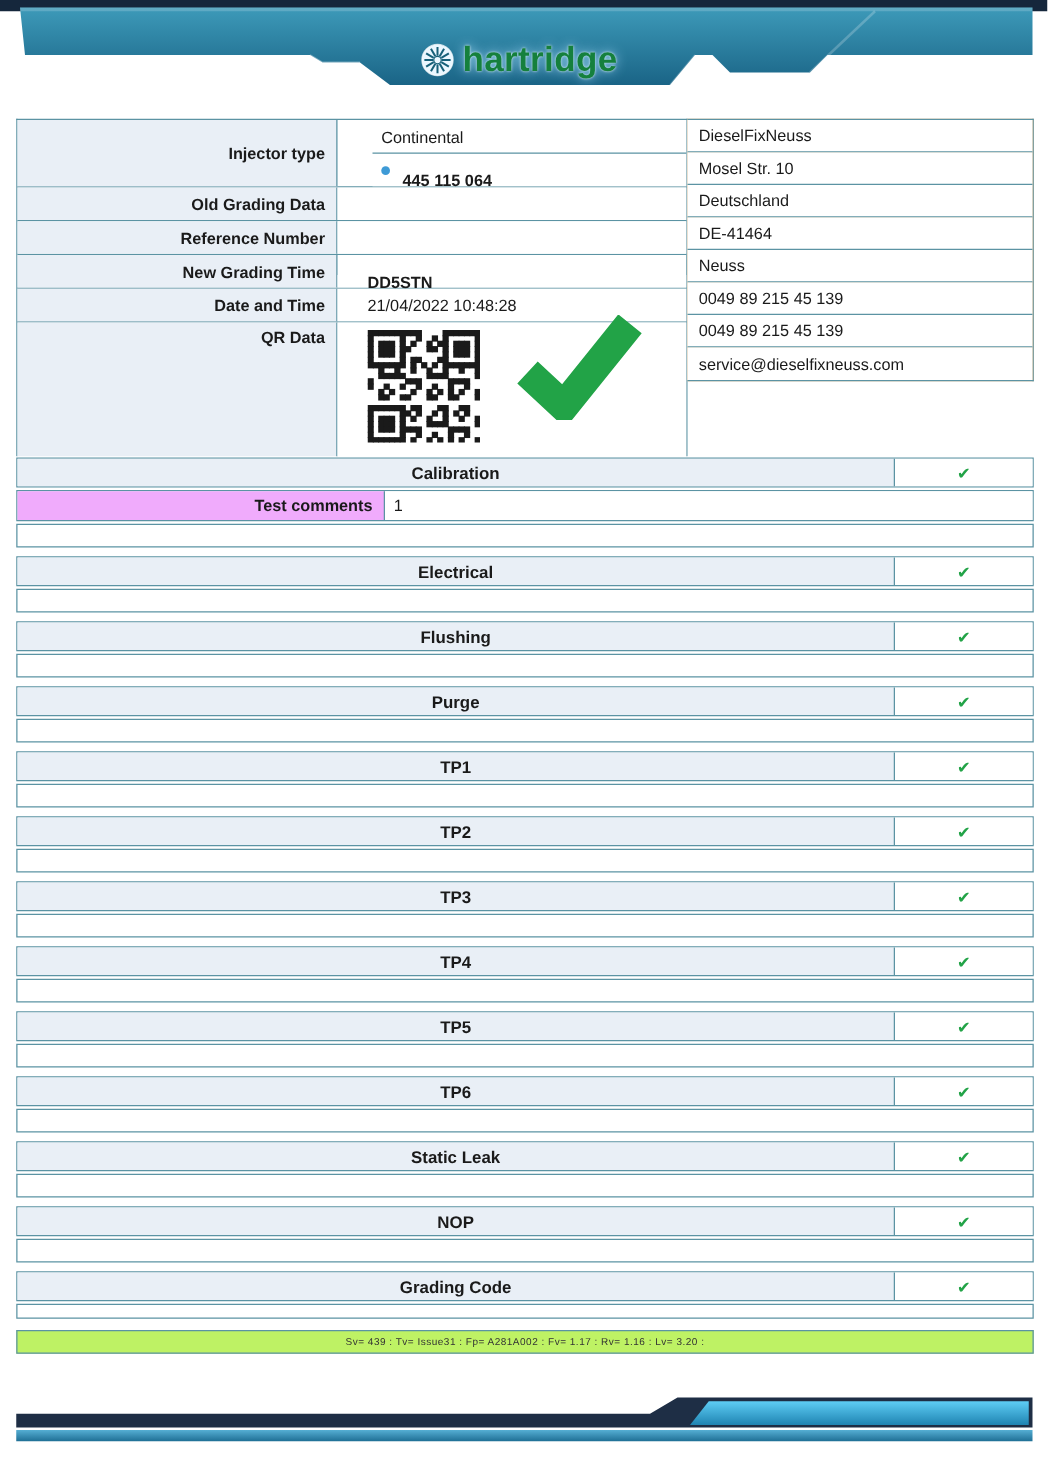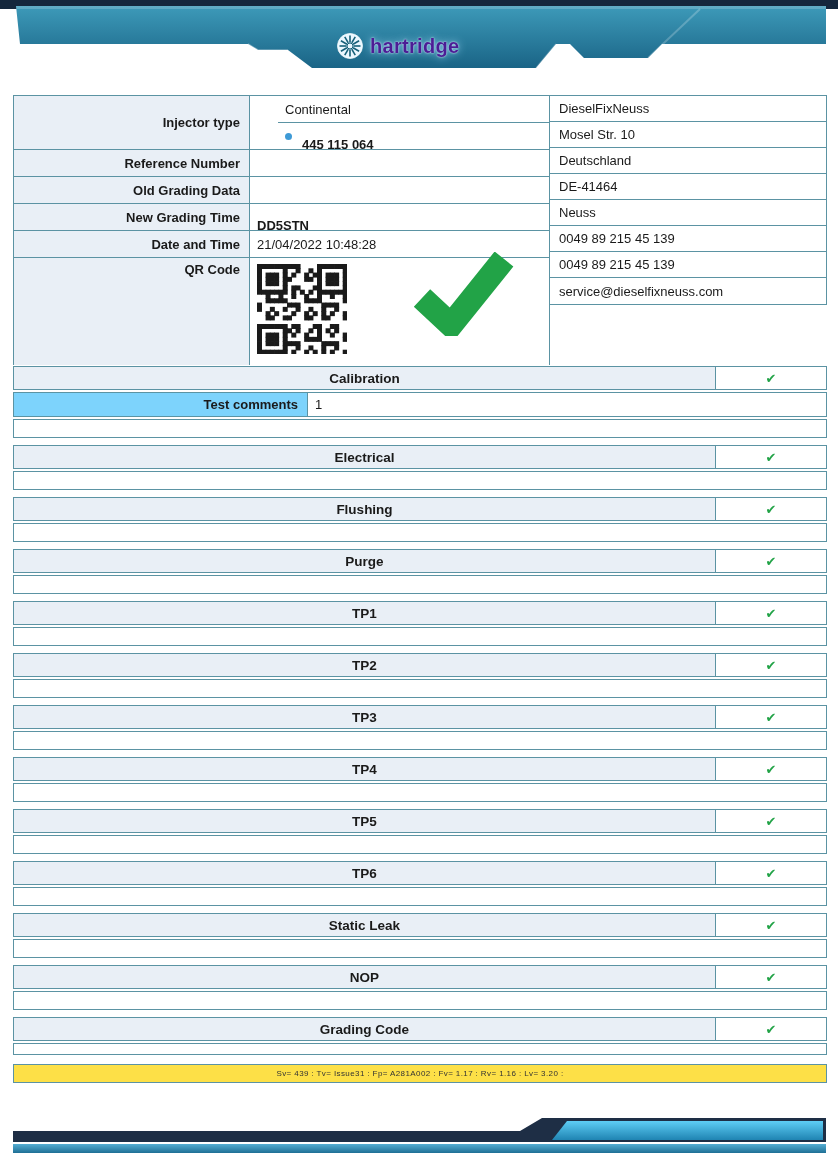--- a/index.html
+++ b/index.html
@@ -15,7 +15,7 @@
   .banner { position: absolute; top: 0; left: 0; width: 838px; height: 88px; }
   .logo { position: absolute; left: 336px; top: 32px; display: flex; align-items: center; gap: 6px; }
   .logo .brand {
-    color: #4c1d95; font-size: 20px; font-weight: bold; letter-spacing: .3px;
+    color: #15803d; font-size: 28px; font-weight: bold; letter-spacing: .3px;
     text-shadow: 0 0 9px rgba(170,225,255,.95), 0 0 2px #ffffff;
   }
 

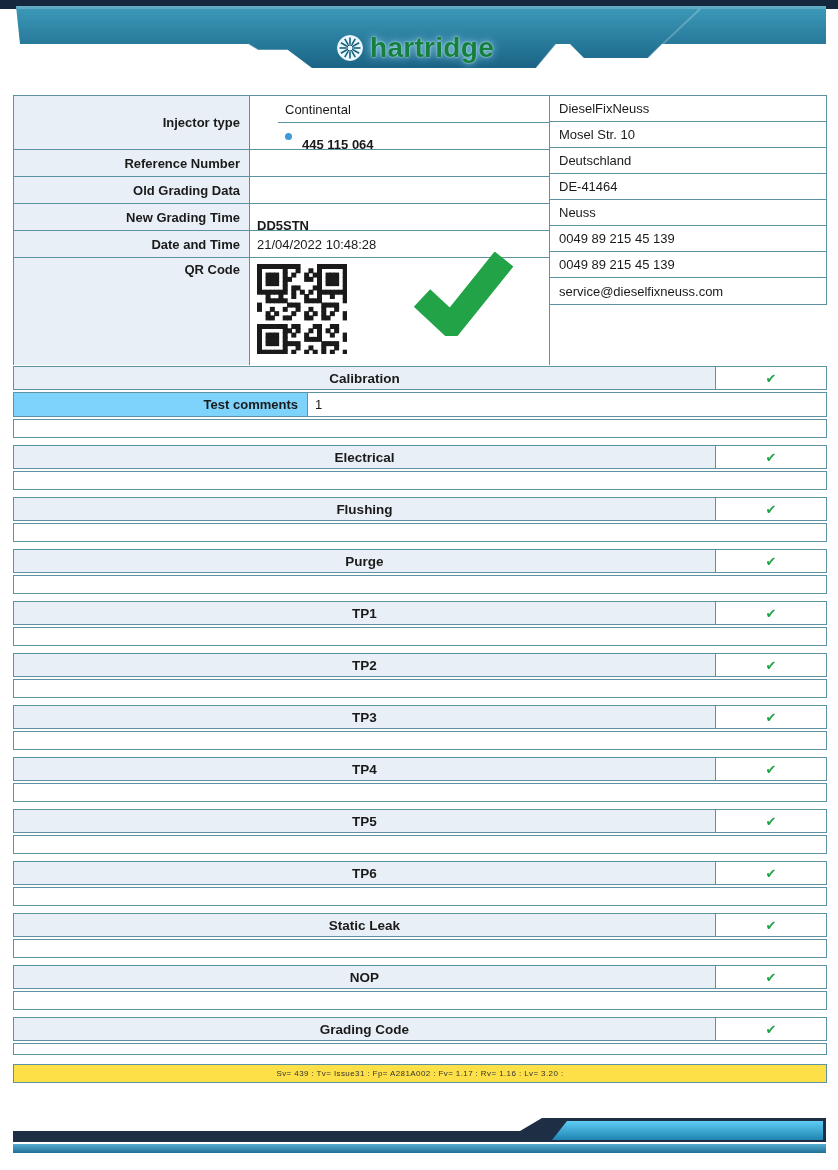--- a/index.html
+++ b/index.html
@@ -25,7 +25,7 @@
   .lrow { display: flex; border-bottom: 1px solid #5b93a3; }
   .lrow:last-child { border-bottom: none; }
   .lab {
-    width: 236px; background: #e9eff6; border-right: 1px solid #5b93a3;
+    width: 256px; background: #e9eff6; border-right: 1px solid #5b93a3;
     display: flex; align-items: center; justify-content: flex-end;
     padding-right: 9px; font-weight: bold; font-size: 13px;
   }

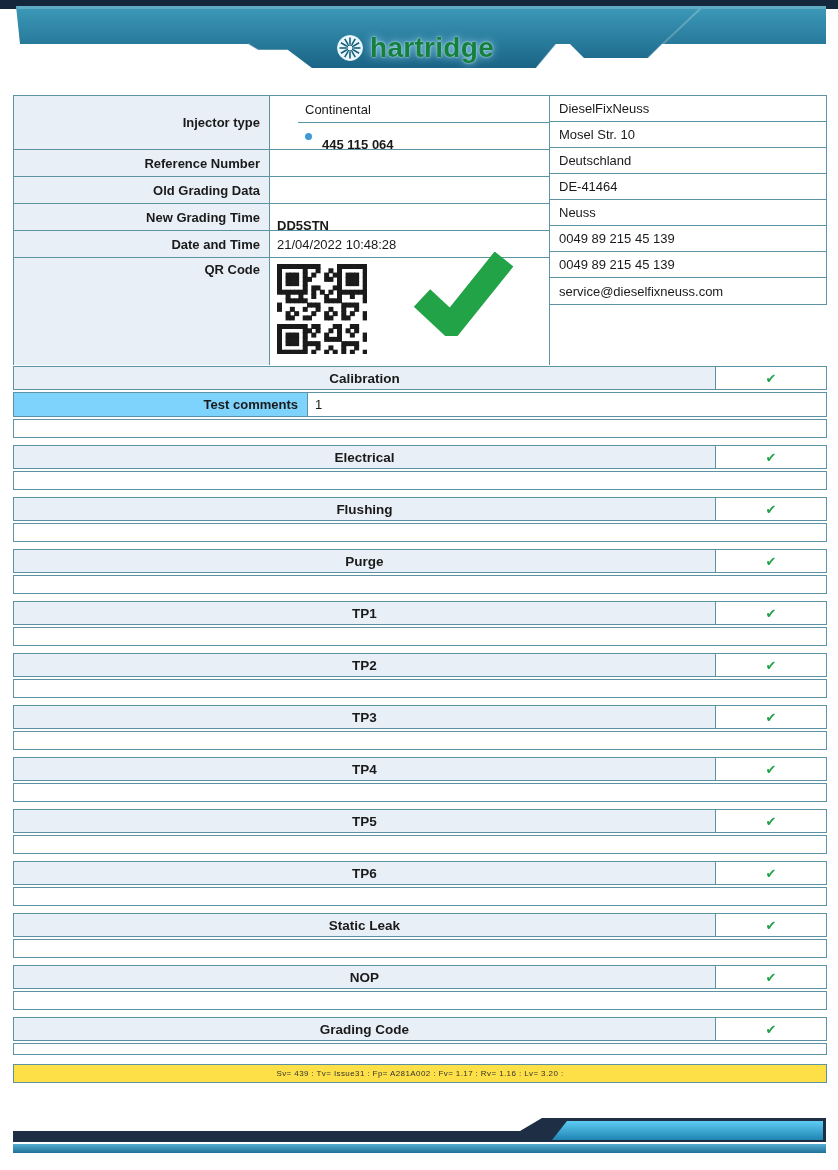--- a/index.html
+++ b/index.html
@@ -135,11 +135,11 @@
         </div>
       </div>
       <div class="lrow h27">
+        <div class="lab">Old Grading Data</div>
+        <div class="val"></div>
+      </div>
+      <div class="lrow h27">
         <div class="lab">Reference Number</div>
-        <div class="val"></div>
-      </div>
-      <div class="lrow h27">
-        <div class="lab">Old Grading Data</div>
         <div class="val"></div>
       </div>
       <div class="lrow h27">

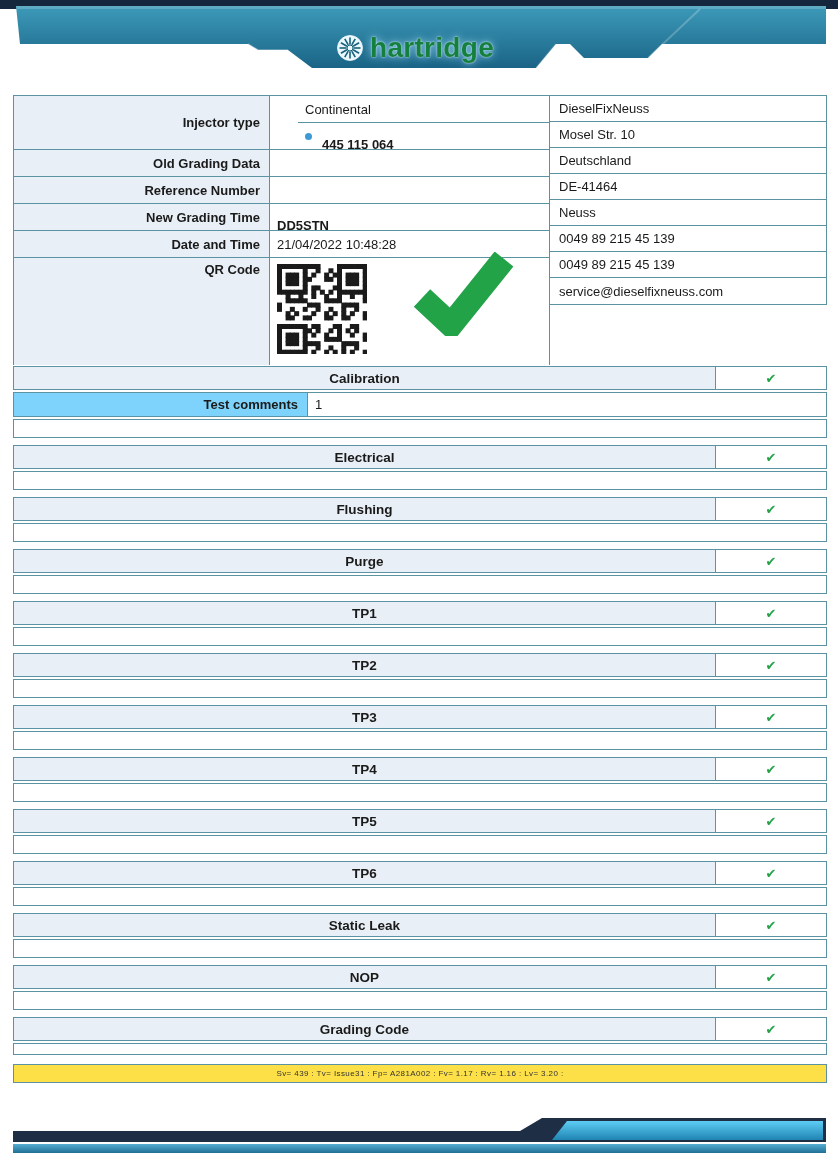--- a/index.html
+++ b/index.html
@@ -29,7 +29,7 @@
     display: flex; align-items: center; justify-content: flex-end;
     padding-right: 9px; font-weight: bold; font-size: 13px;
   }
-  .val { flex: 1; background: #fff; display: flex; align-items: center; padding-left: 7px; font-size: 13px; }
+  .val { flex: 1; background: #fff; display: flex; align-items: center; padding-left: 24px; font-size: 13px; }
   .h27 { height: 27px; }
   .h54 { height: 54px; }
   .valcol { flex: 1; display: flex; flex-direction: column; padding-left: 28px; }

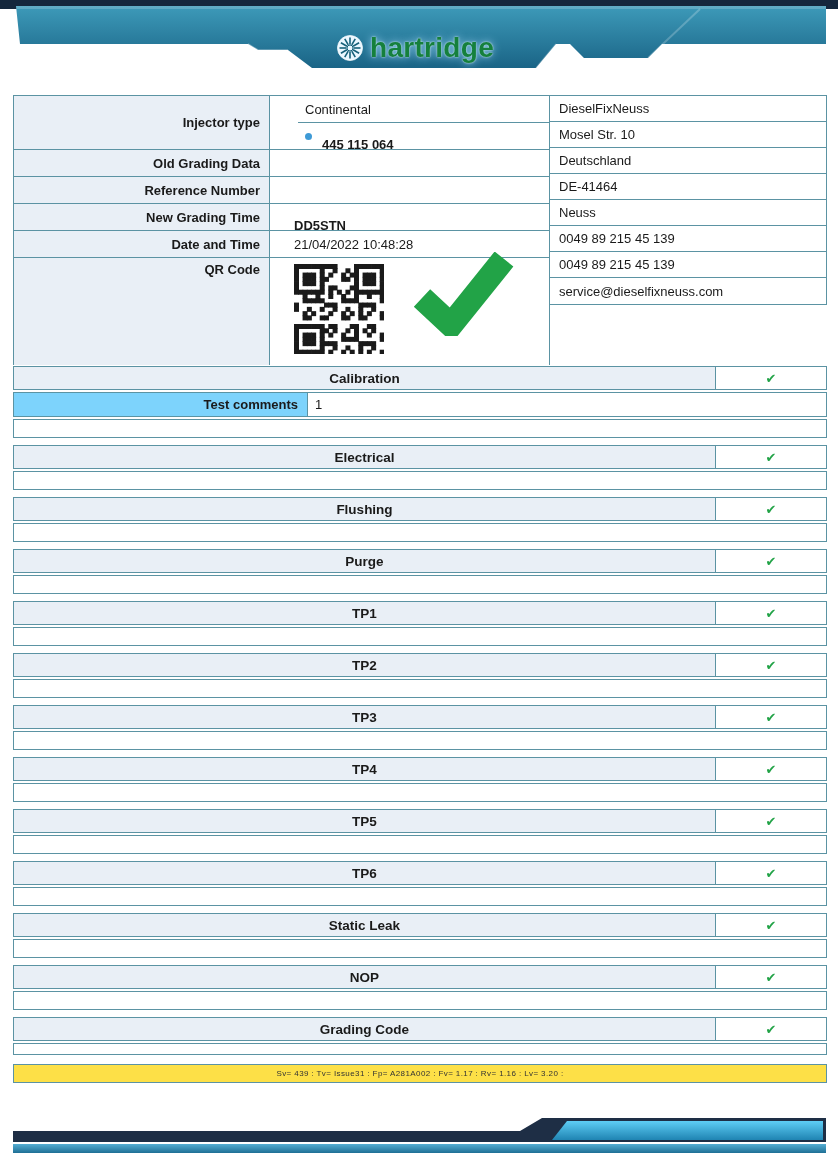--- a/index.html
+++ b/index.html
@@ -151,7 +151,7 @@
         <div class="val">21/04/2022 10:48:28</div>
       </div>
       <div class="lrow qrrow">
-        <div class="lab qrlab">QR Code</div>
+        <div class="lab qrlab">QR Data</div>
         <div class="val qrval">
           <svg id="qr" width="90" height="90" viewBox="0 0 90 90">
               <rect x="0.00" y="0.00" width="5" height="5" fill="#1a1a1a"></rect>

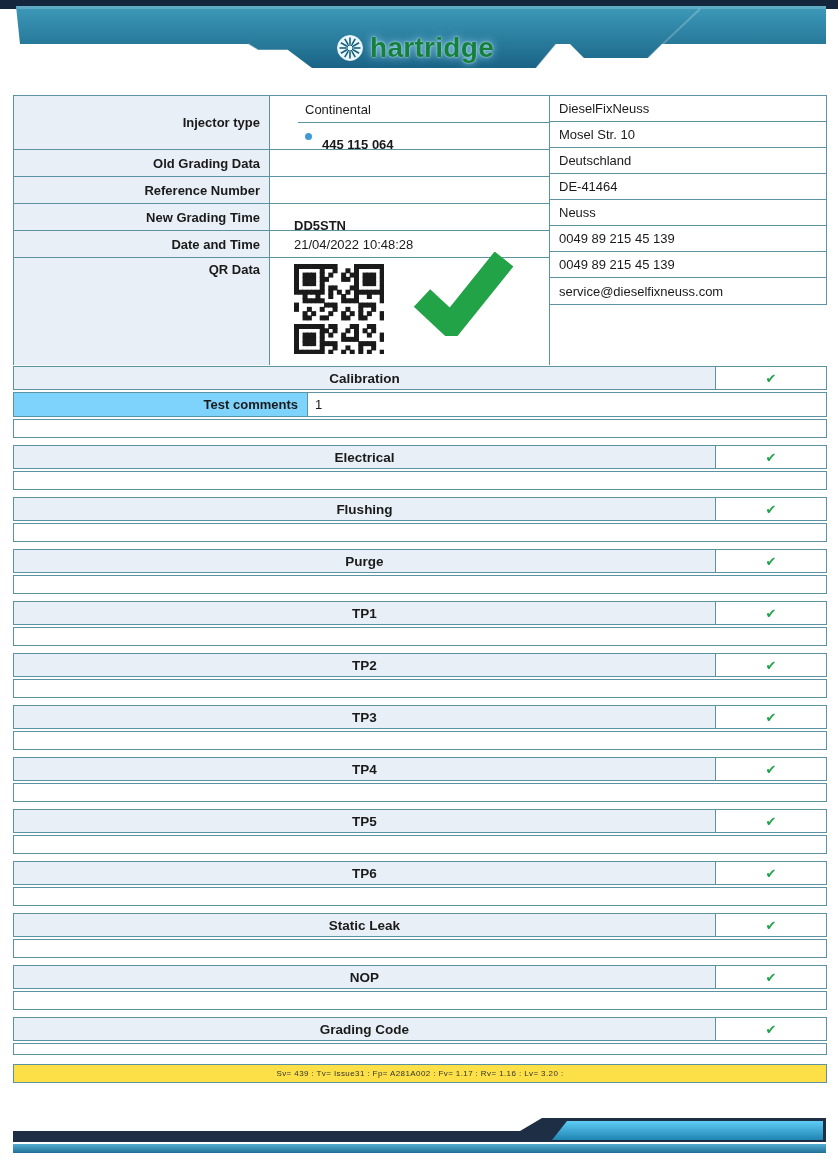--- a/index.html
+++ b/index.html
@@ -60,7 +60,7 @@
   .check-glyph { color: #22a347; font-size: 13px; font-weight: bold; line-height: 1; }
   .comment-row { display: flex; height: 25px; border: 1px solid #5b93a3; margin-bottom: 2px; }
   .c-lab {
-    width: 294px; background: #7dd3fc; border-right: 1px solid #5b93a3;
+    width: 294px; background: #f0abfc; border-right: 1px solid #5b93a3;
     display: flex; align-items: center; justify-content: flex-end;
     padding-right: 9px; font-weight: bold; font-size: 13px;
   }

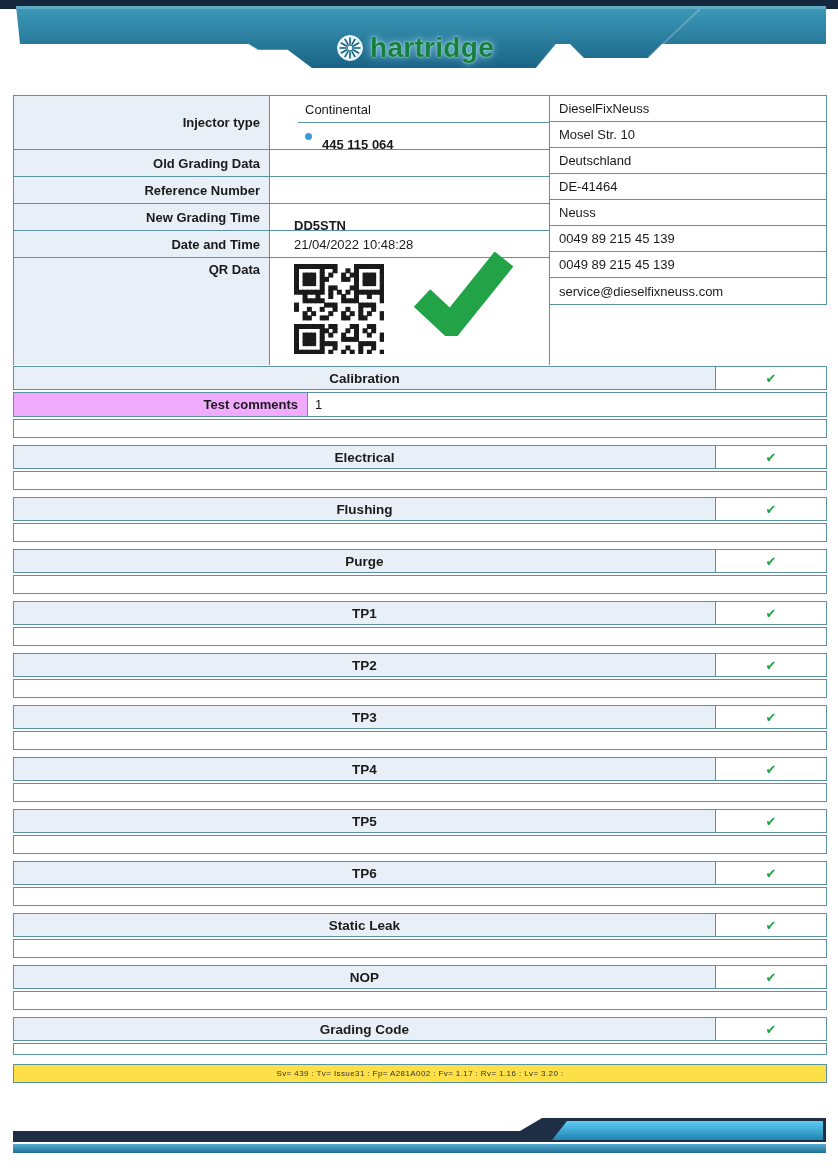--- a/index.html
+++ b/index.html
@@ -71,7 +71,7 @@
   
   .footer-box {
     position: absolute; top: 1064px; left: 13px; width: 814px; height: 19px;
-    border: 1px solid #5b93a3; background: #fde047;
+    border: 1px solid #5b93a3; background: #bef264;
     display: flex; align-items: center; justify-content: center;
   }
   .footer-box span { font-size: 8px; color: #333; letter-spacing: .4px; }

